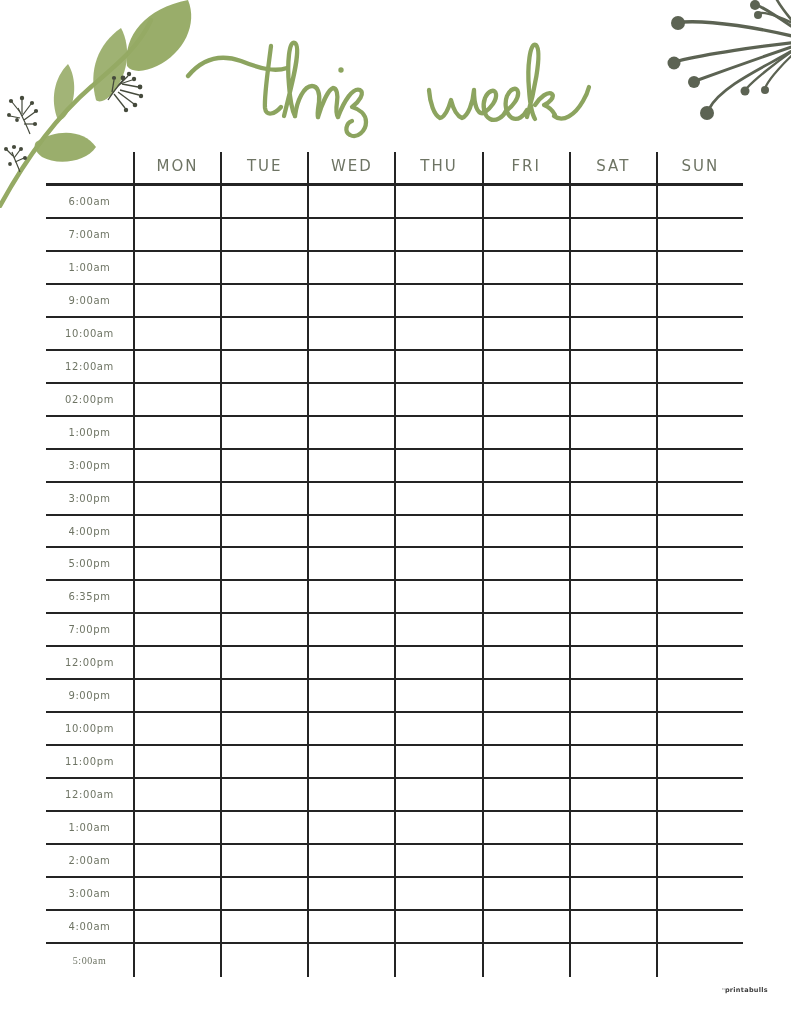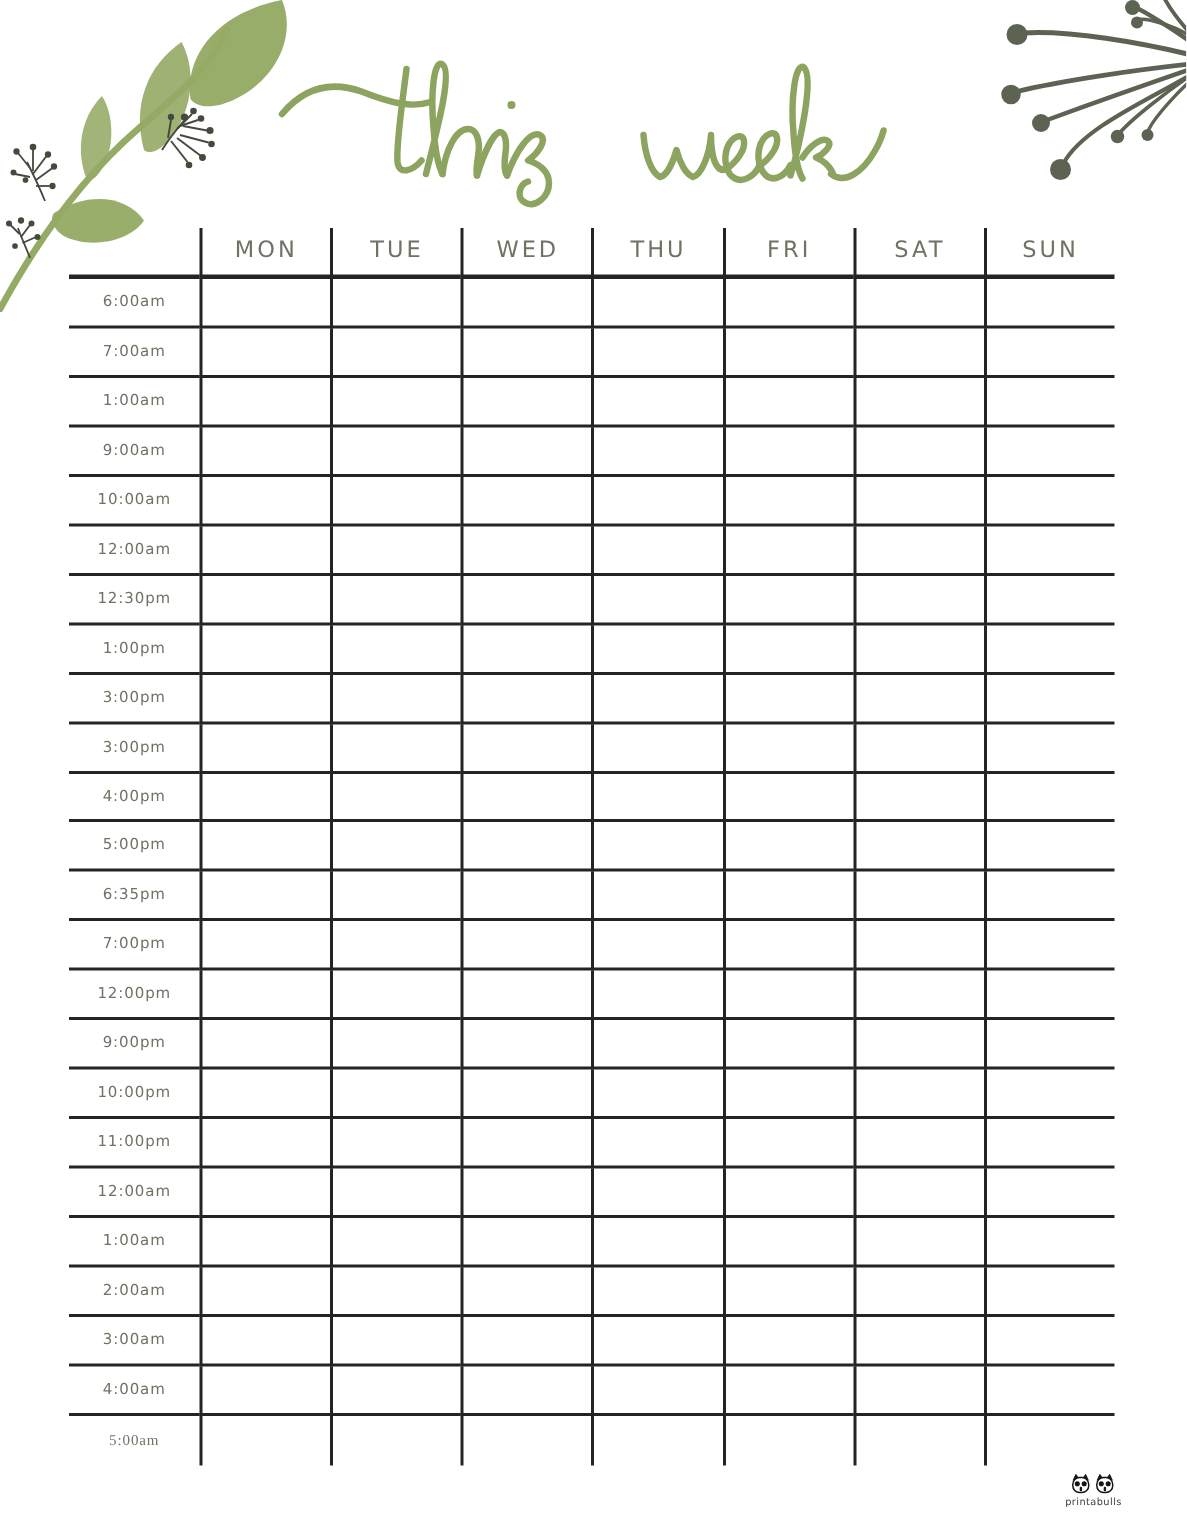--- a/index.html
+++ b/index.html
@@ -233,7 +233,7 @@
       <div class="day-cell"></div>
       <div class="day-cell"></div>
       <div class="day-cell"></div>
-      <div class="time-cell">12:30pm</div>
+      <div class="time-cell">02:00pm</div>
       <div class="day-cell"></div>
       <div class="day-cell"></div>
       <div class="day-cell"></div>

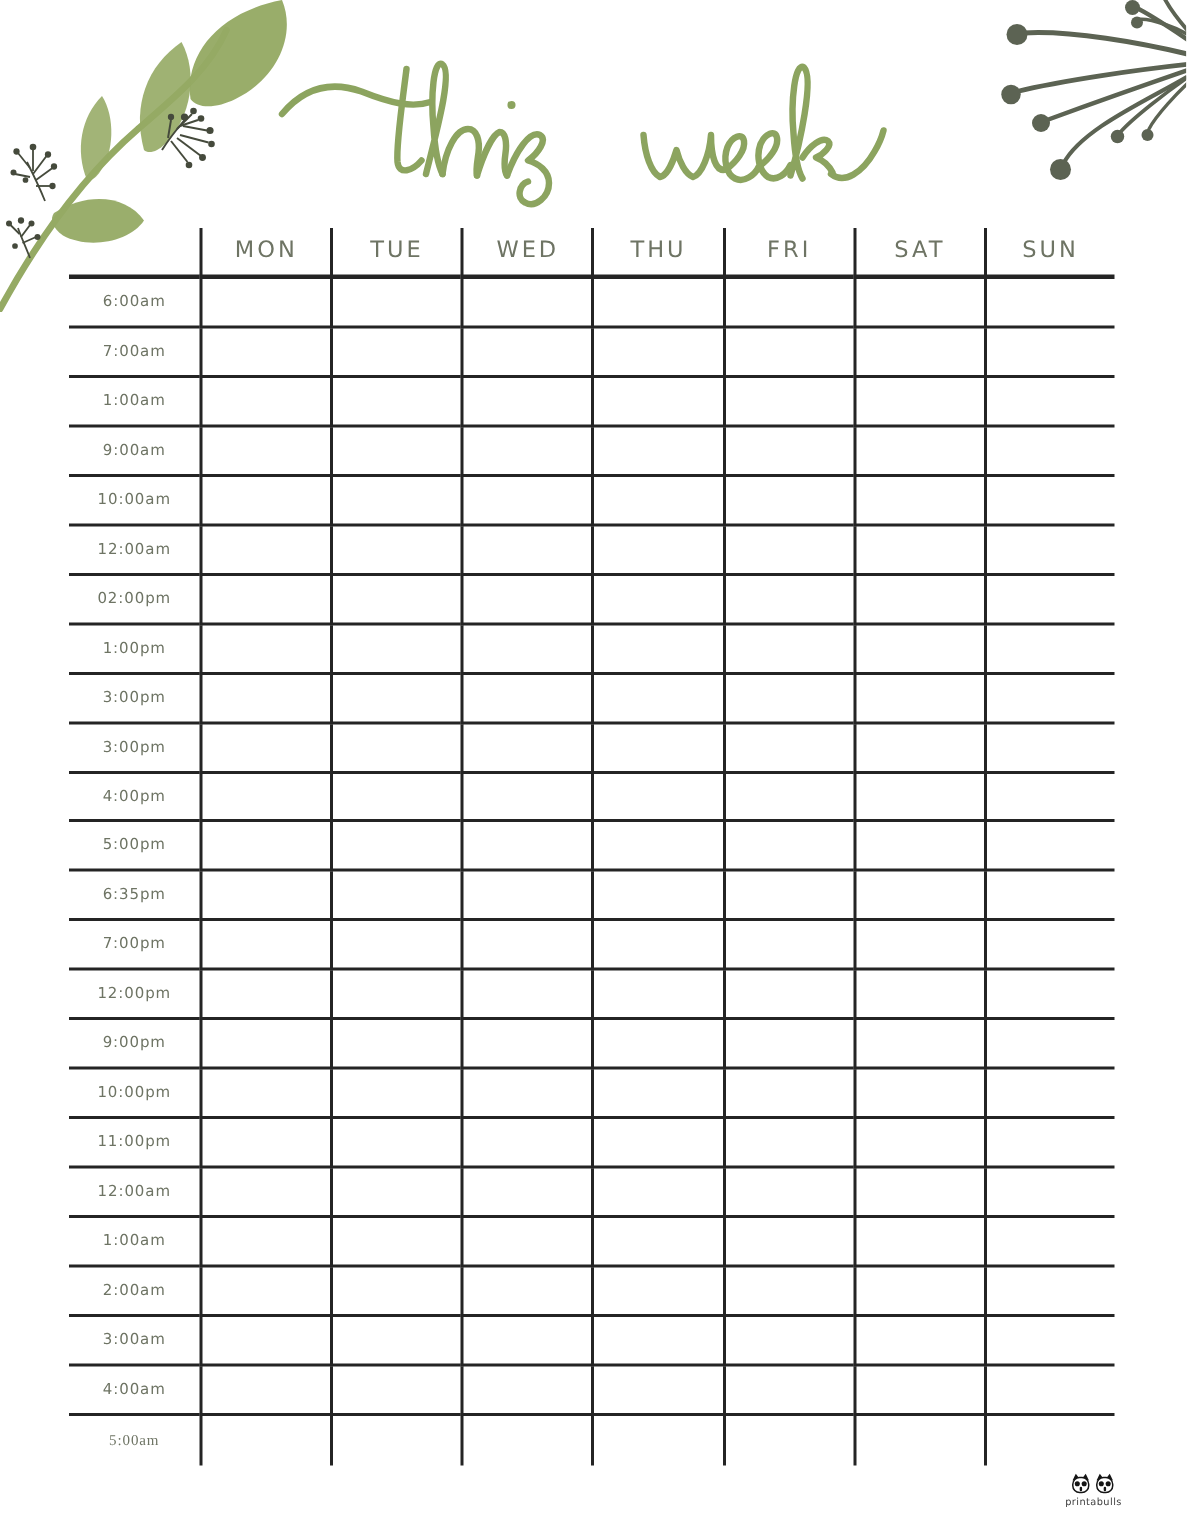--- a/index.html
+++ b/index.html
@@ -49,8 +49,8 @@
 
   
   .logo{
-    position:absolute;left:706px;top:982px;width:46px;
-    display:flex;flex-direction:column;align-items:center;
+    position:absolute;left:722px;top:982px;width:46px;
+    display:flex;flex-direction:row;align-items:center;font-weight:bold;
   }
   .logo-text{
     font-size:6.5px;color:#3c3c3c;letter-spacing:0.3px;margin-top:1px;

